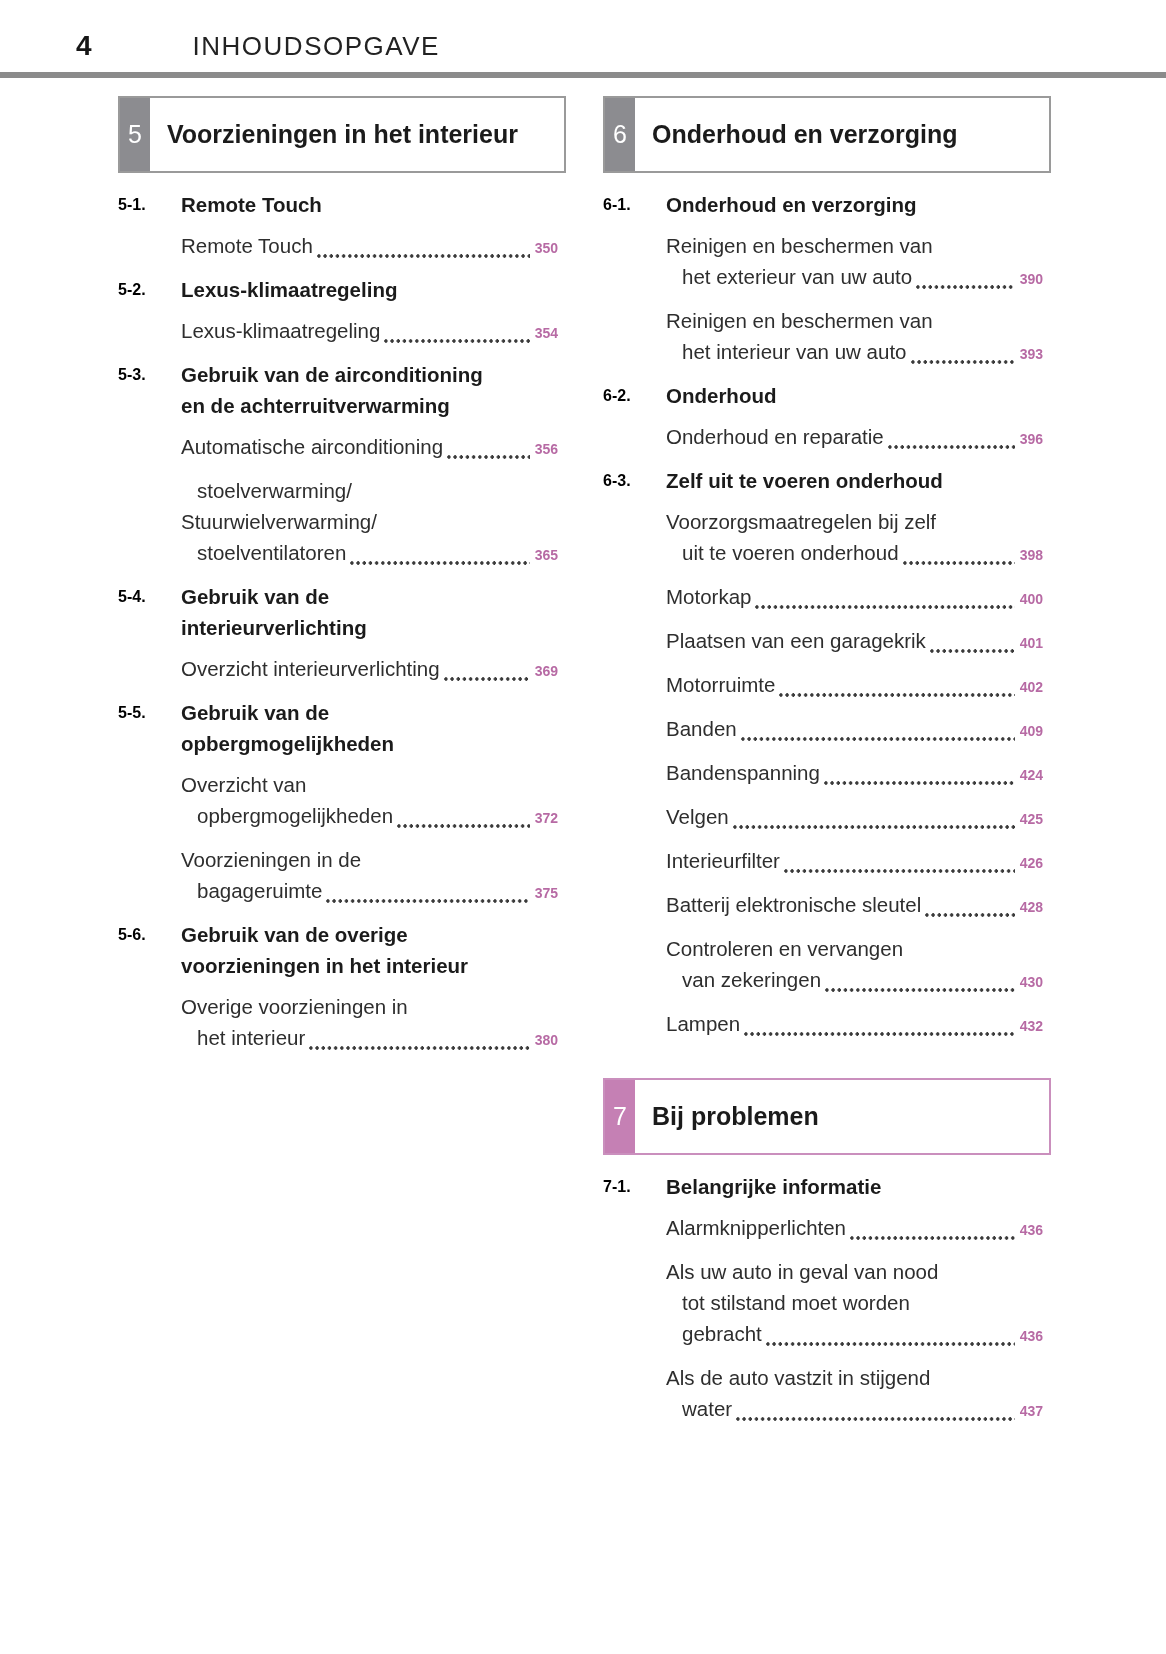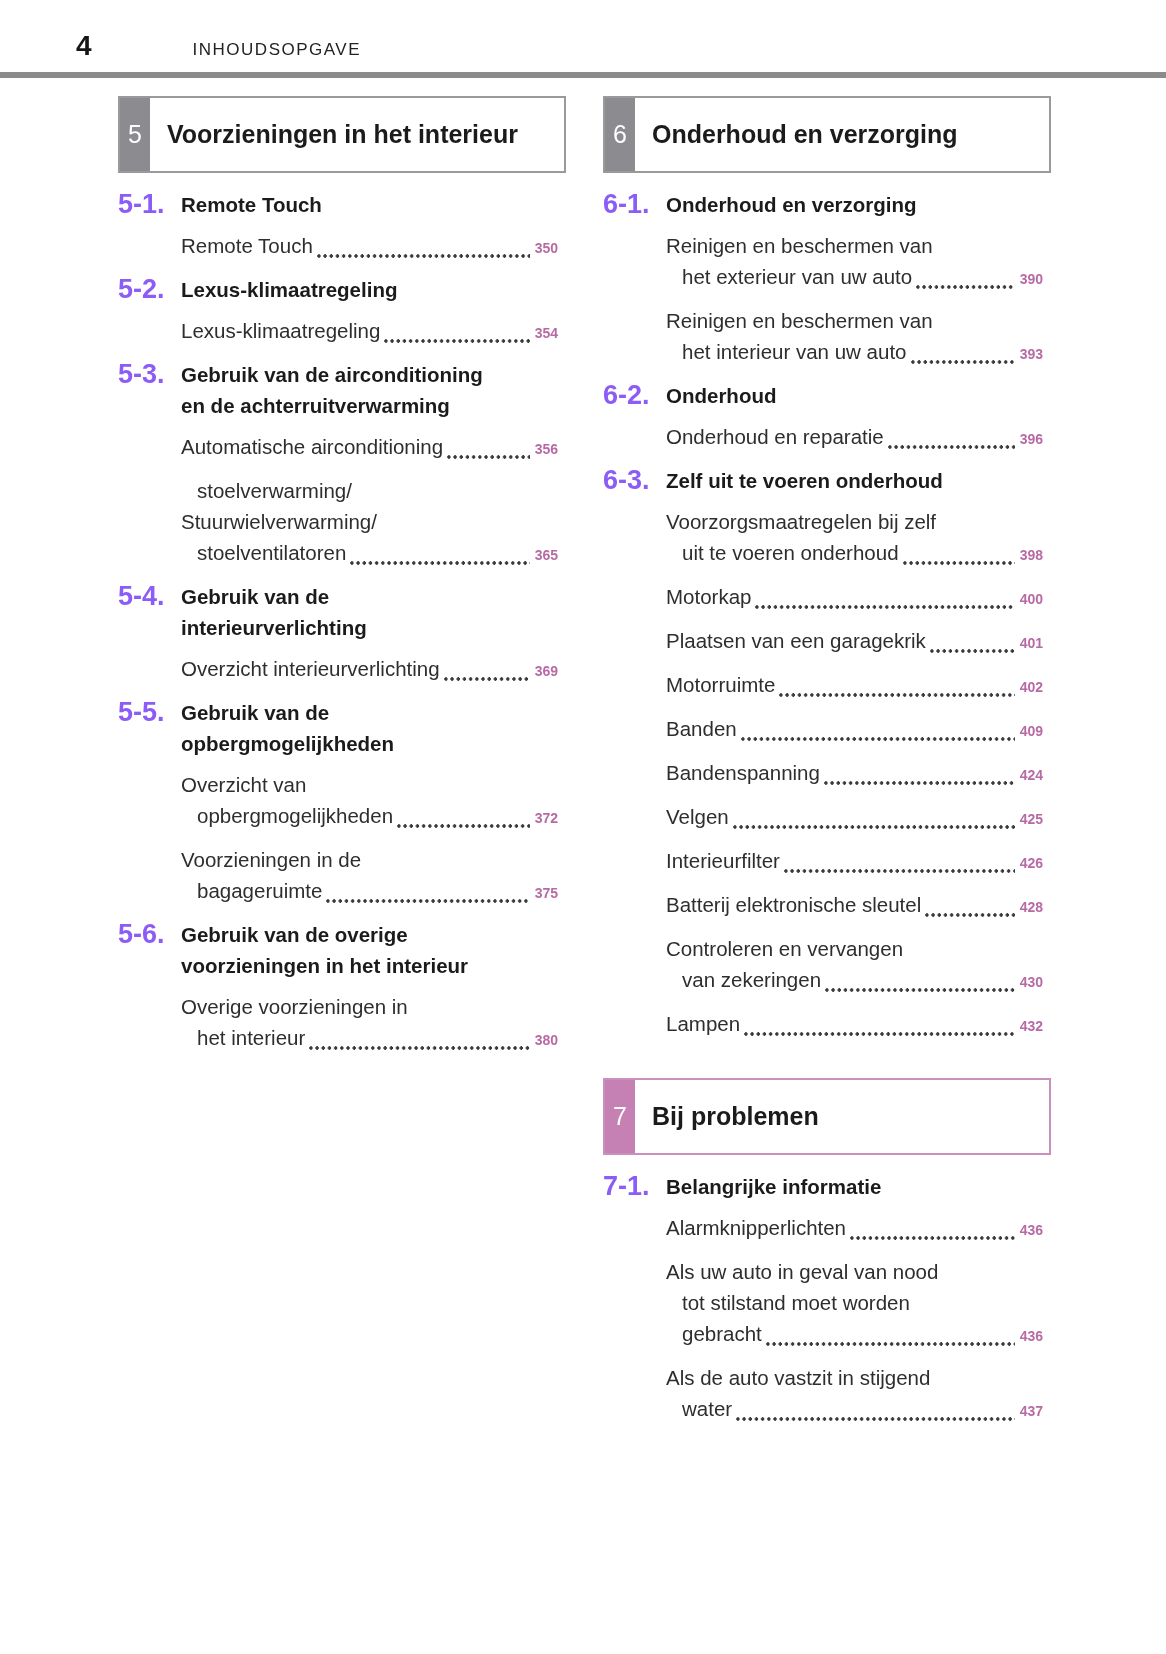--- a/index.html
+++ b/index.html
@@ -19,7 +19,7 @@
   }
   .pagehead{position:absolute;top:30px;left:76px;display:flex;align-items:baseline;}
   .pagenum{font-size:28px;font-weight:bold;color:#161616;}
-  .pagehead-title{margin-left:101px;font-size:17px;letter-spacing:1.5px;color:#222;}
+  .pagehead-title{margin-left:101px;font-size:26px;letter-spacing:1.5px;color:#222;}
   .toprule{position:absolute;top:72px;left:0;width:1166px;height:6px;background:var(--rule);}
   .cols{position:absolute;top:96px;left:118px;display:flex;gap:37px;}
   .col{width:448px;}

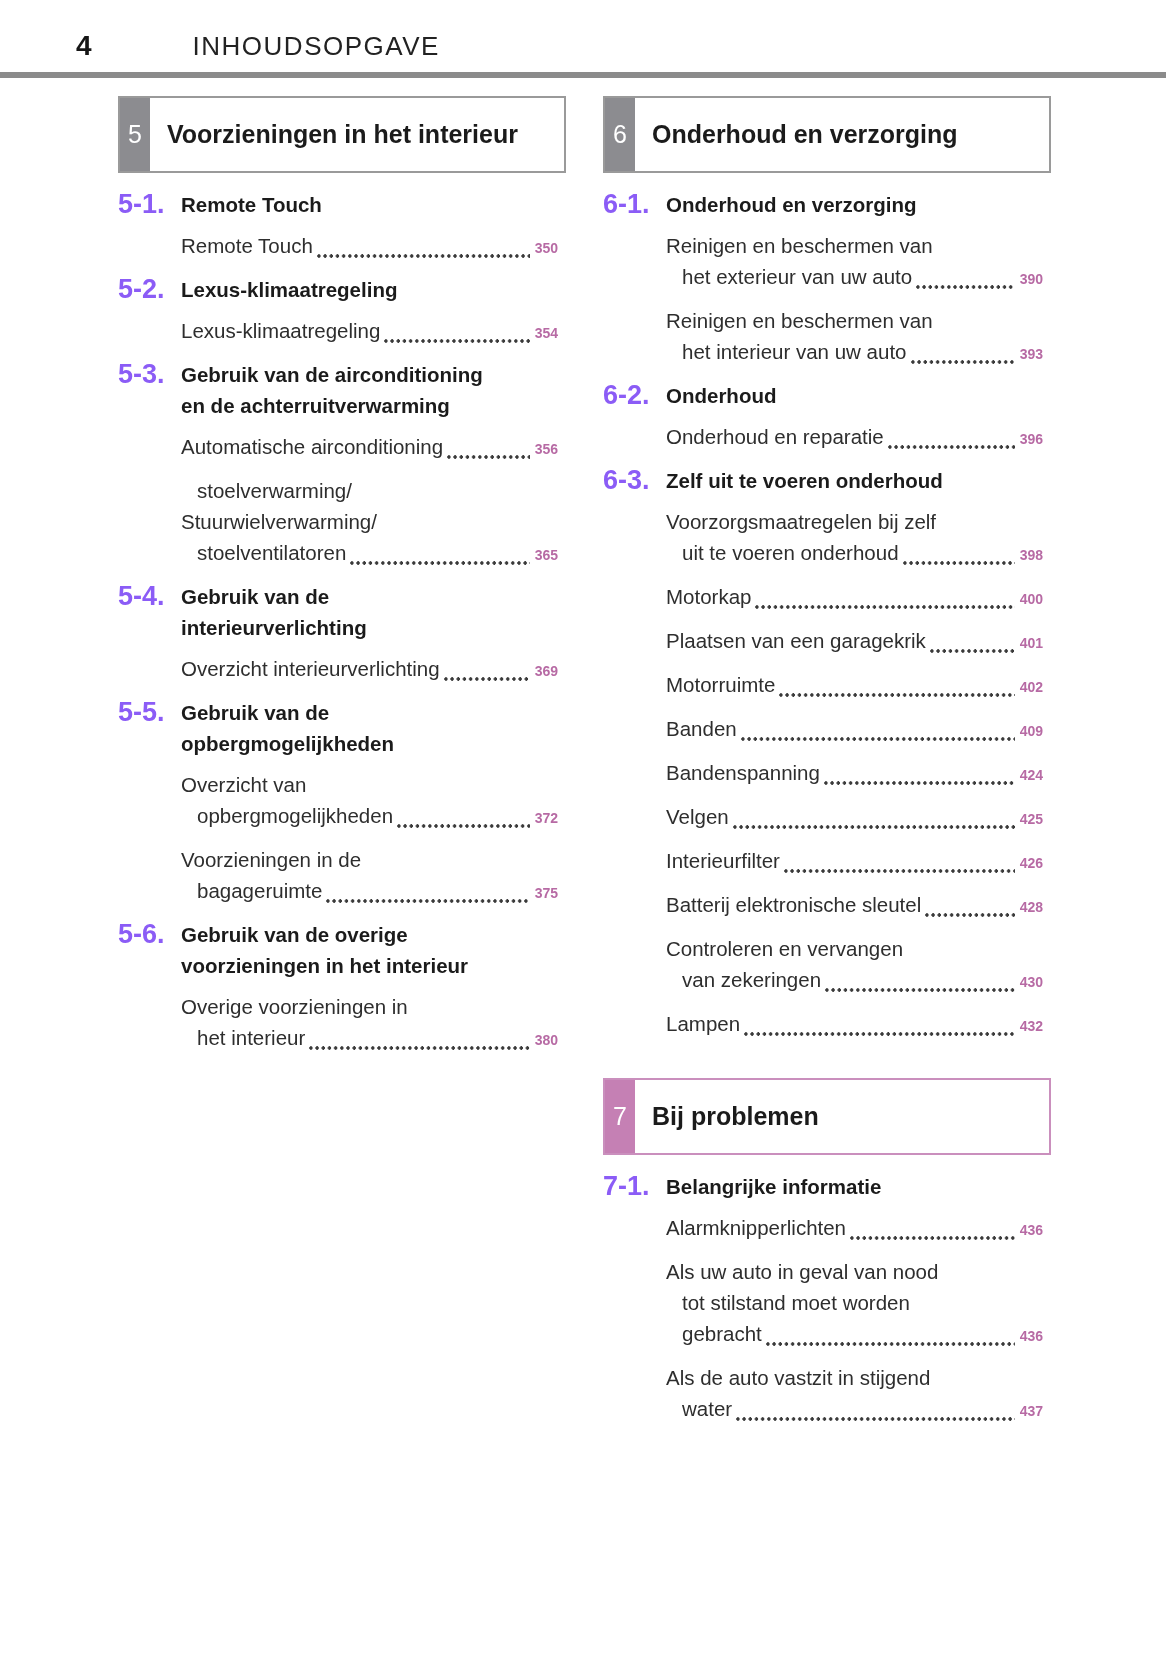--- a/index.html
+++ b/index.html
@@ -31,7 +31,7 @@
   .chapter-title{flex:1;display:flex;align-items:center;padding-left:17px;font-weight:bold;font-size:25px;color:#1b1b1b;}
 
   .group-head{display:flex;margin-top:10px;}
-  .group-num{flex:0 0 63px;font-weight:bold;font-size:27px;line-height:31px;color:#8b5cf6;}
+  .group-num{flex:0 0 63px;font-weight:bold;font-size:16px;line-height:31px;color:#000000;}
   .group-title{font-weight:bold;font-size:20.5px;line-height:31px;color:#1b1b1b;}
   .gt-line{display:block;}
 

